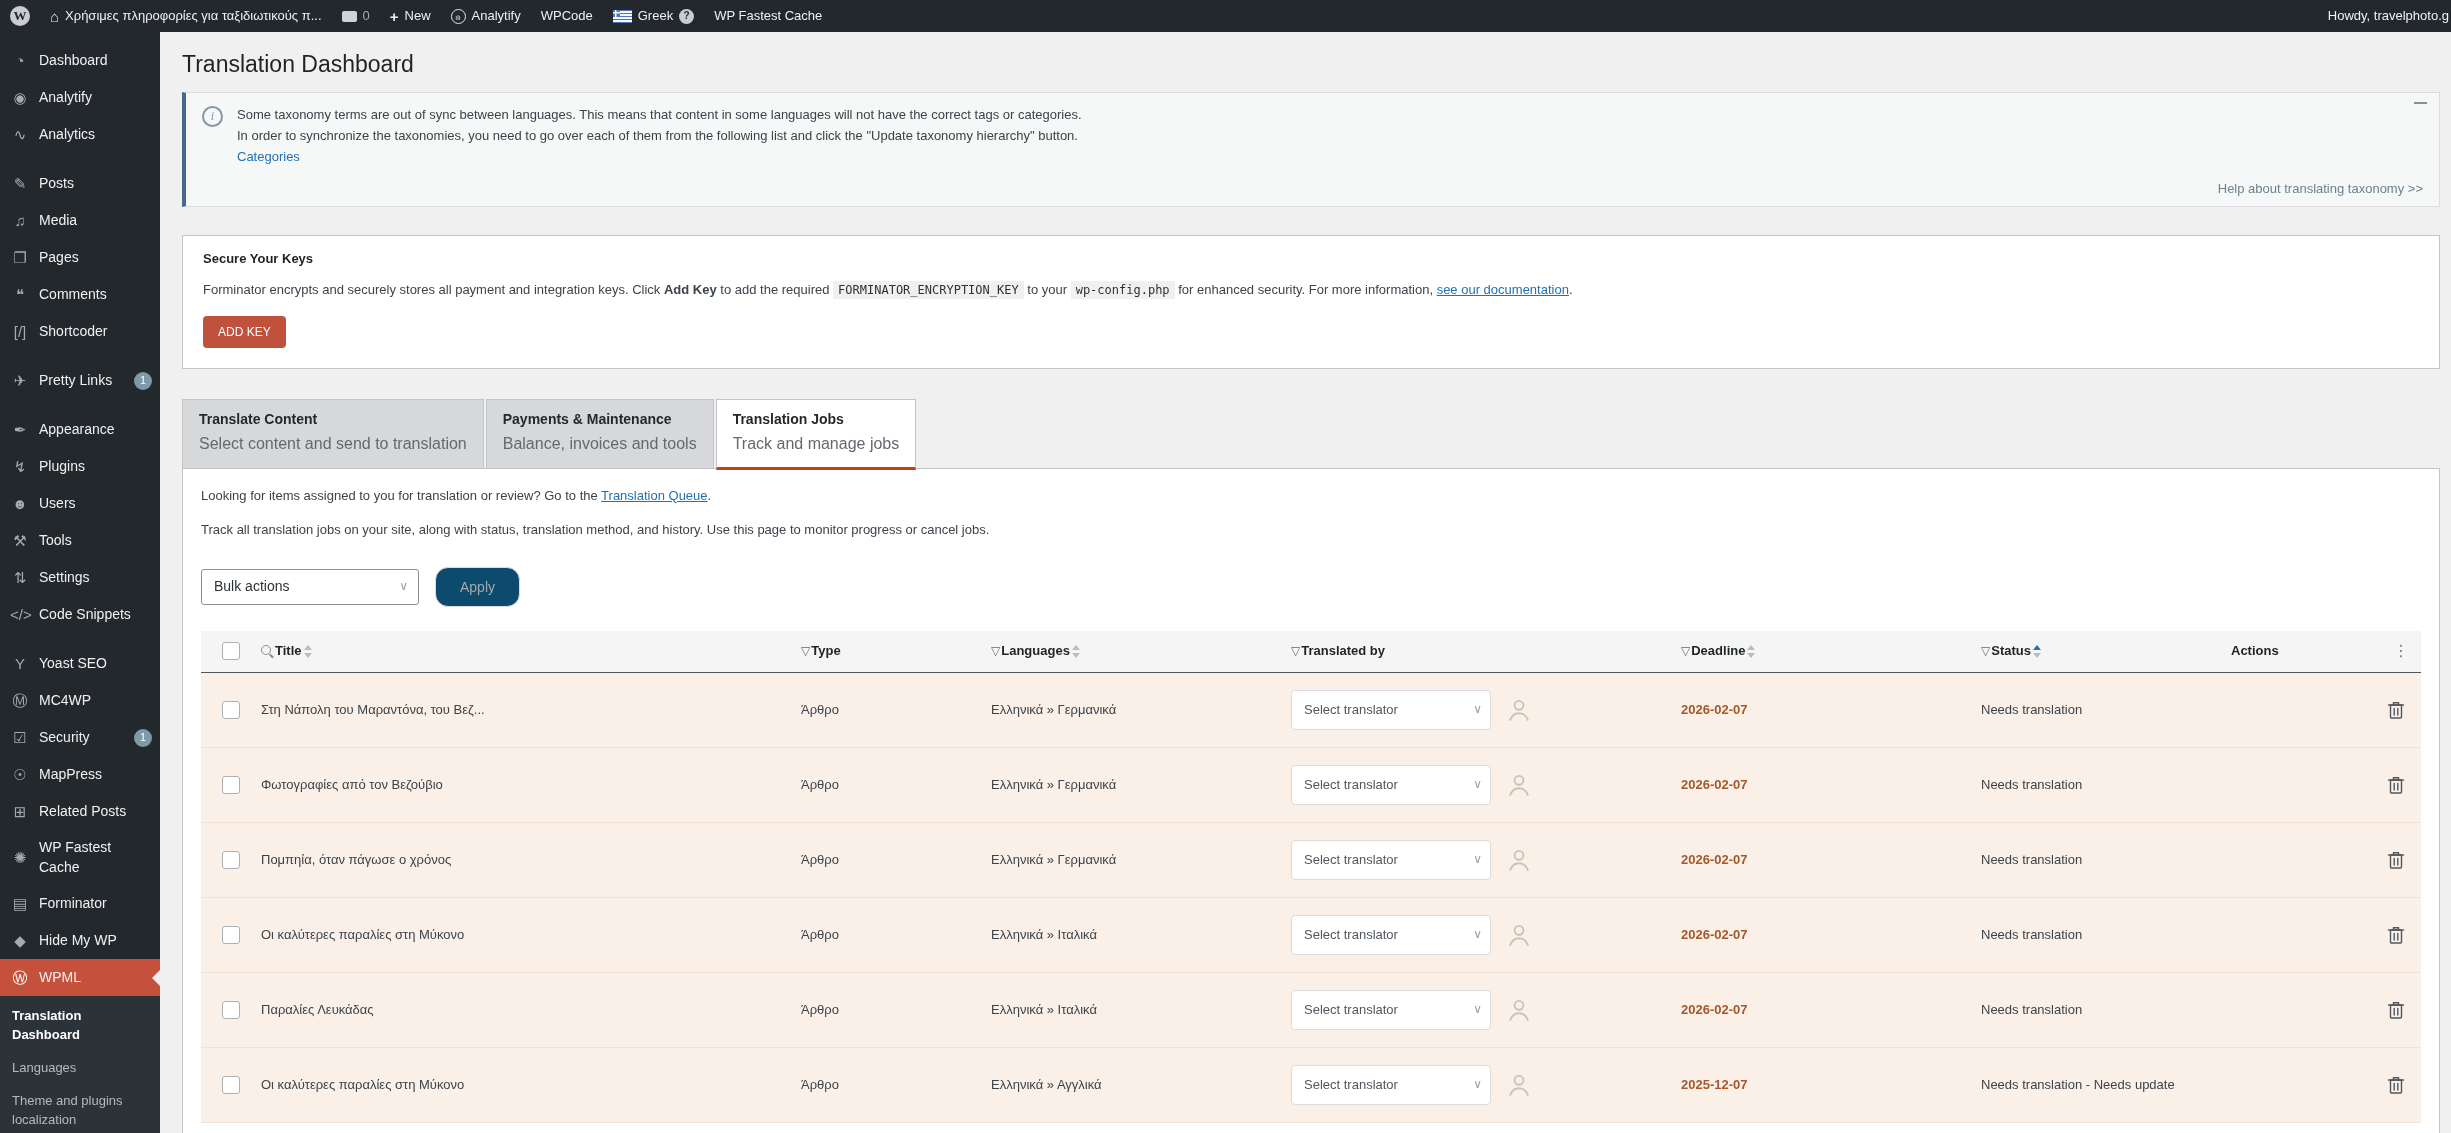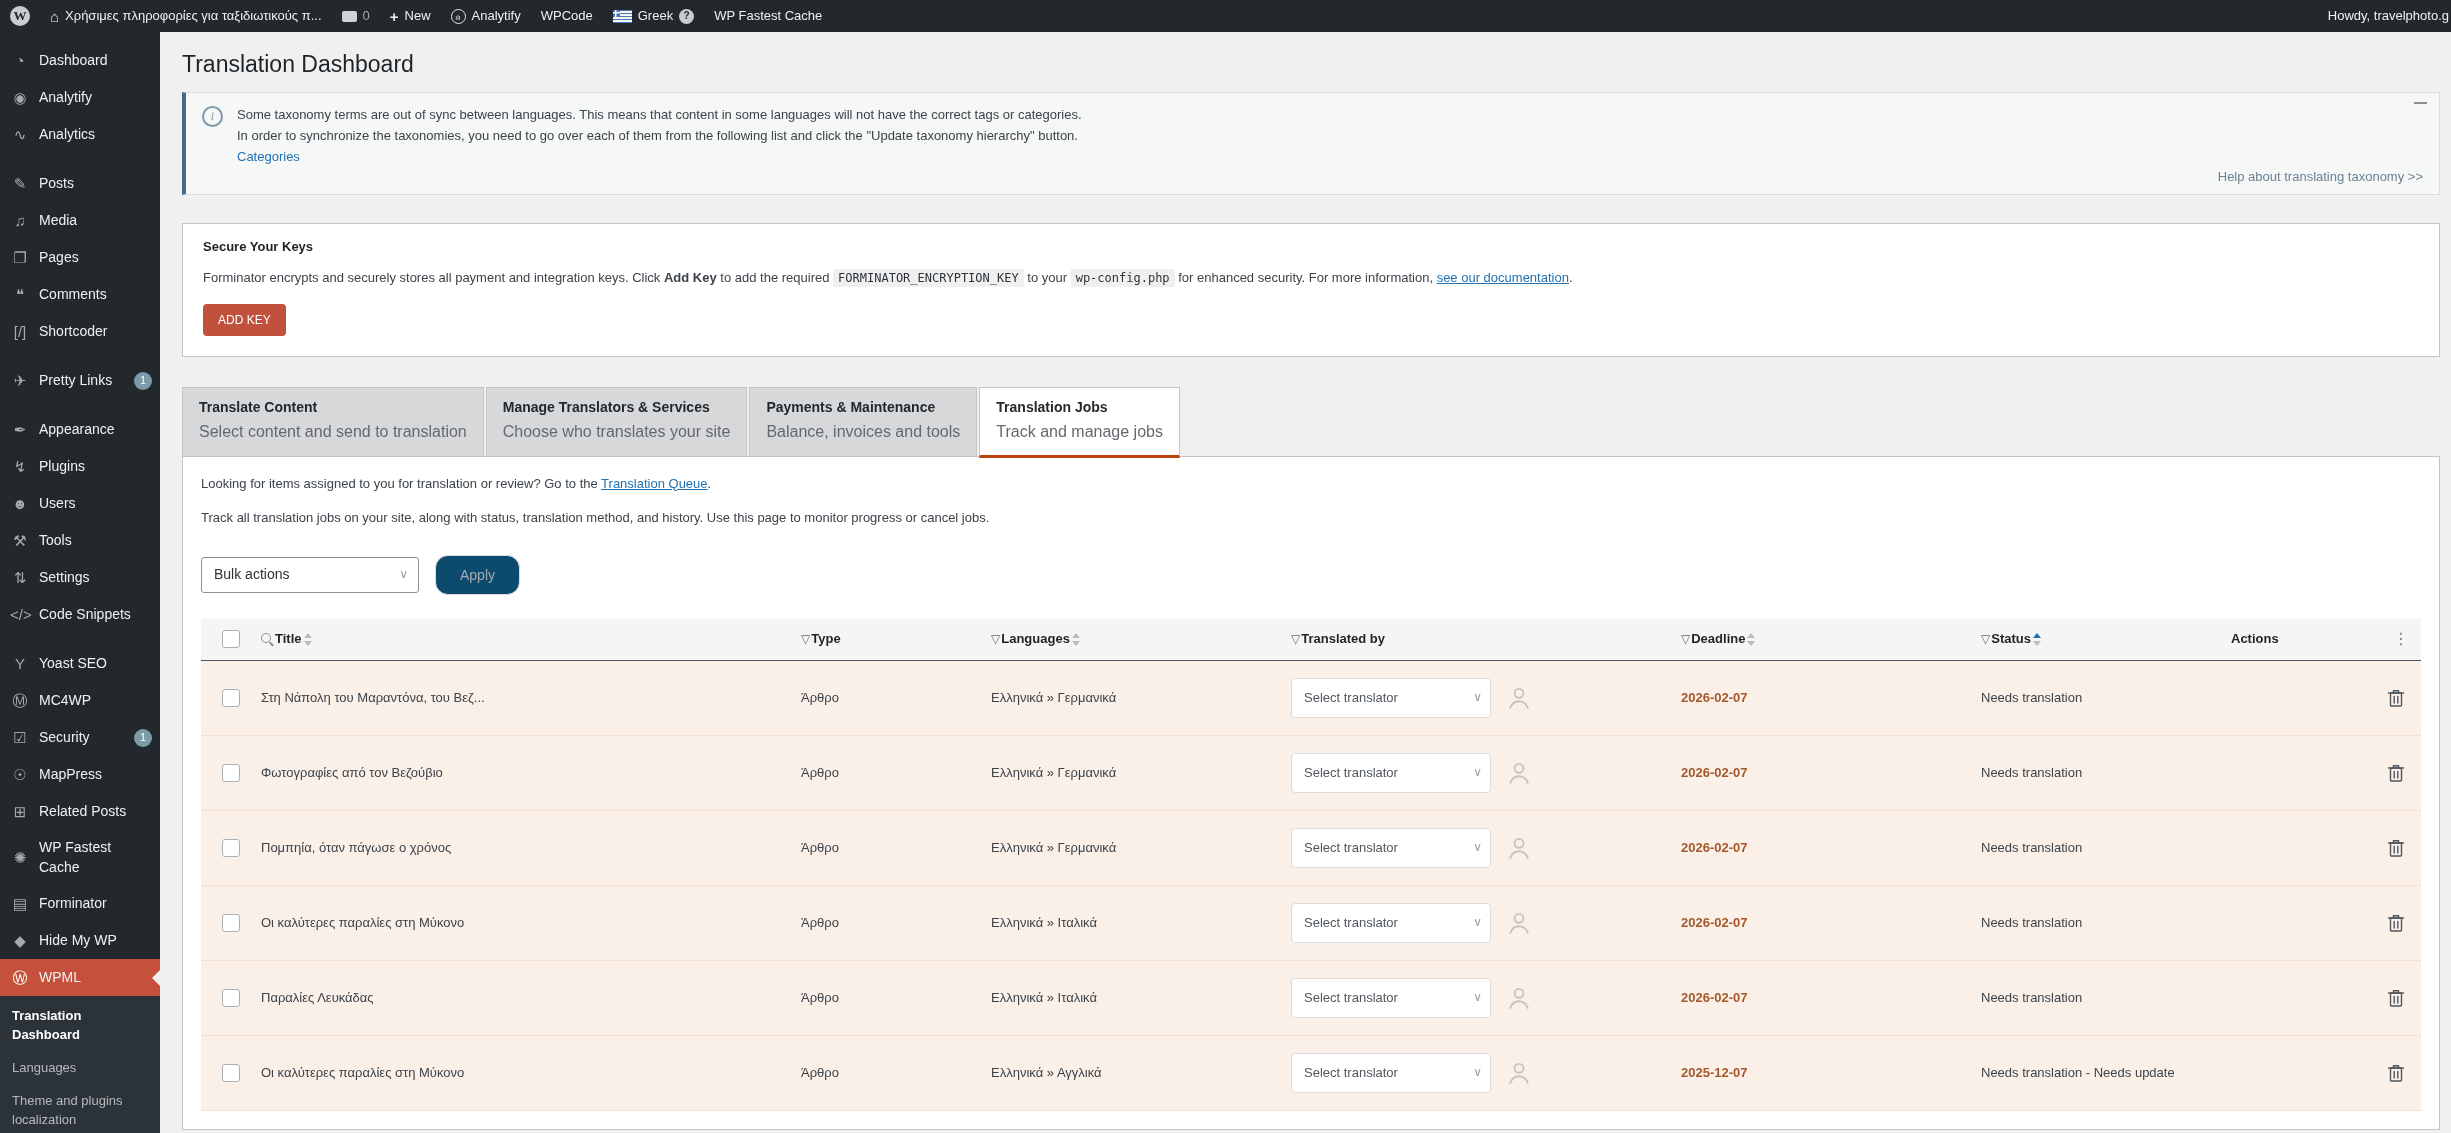--- a/index.html
+++ b/index.html
@@ -55,7 +55,7 @@
   .info-icon { width:21px; height:21px; border:2px solid #7e98ab; border-radius:50%; color:#7e98ab; display:flex; align-items:center; justify-content:center; font-size:12px; font-style:italic; font-family:"Liberation Serif",serif; flex-shrink:0; margin-top:1px; }
   .notice p { margin:0; line-height:1.6; color:#3c434a; }
   .notice-link { color:#2271b1; text-decoration:none; cursor:pointer; display:inline-block; margin-top:1px; }
-  .notice-help { text-align:right; color:#6c8293; margin-top:2px; cursor:pointer; }
+  .notice-help { text-align:right; color:#6c8293; margin-top:14px; cursor:pointer; }
   .collapse-dash { position:absolute; top:9px; right:12px; width:13px; height:2px; background:#8c8f94; cursor:pointer; }
 
   .secure-box { background:#fff; border:1px solid #c3c4c7; margin-top:28px; padding:14px 20px 20px; }

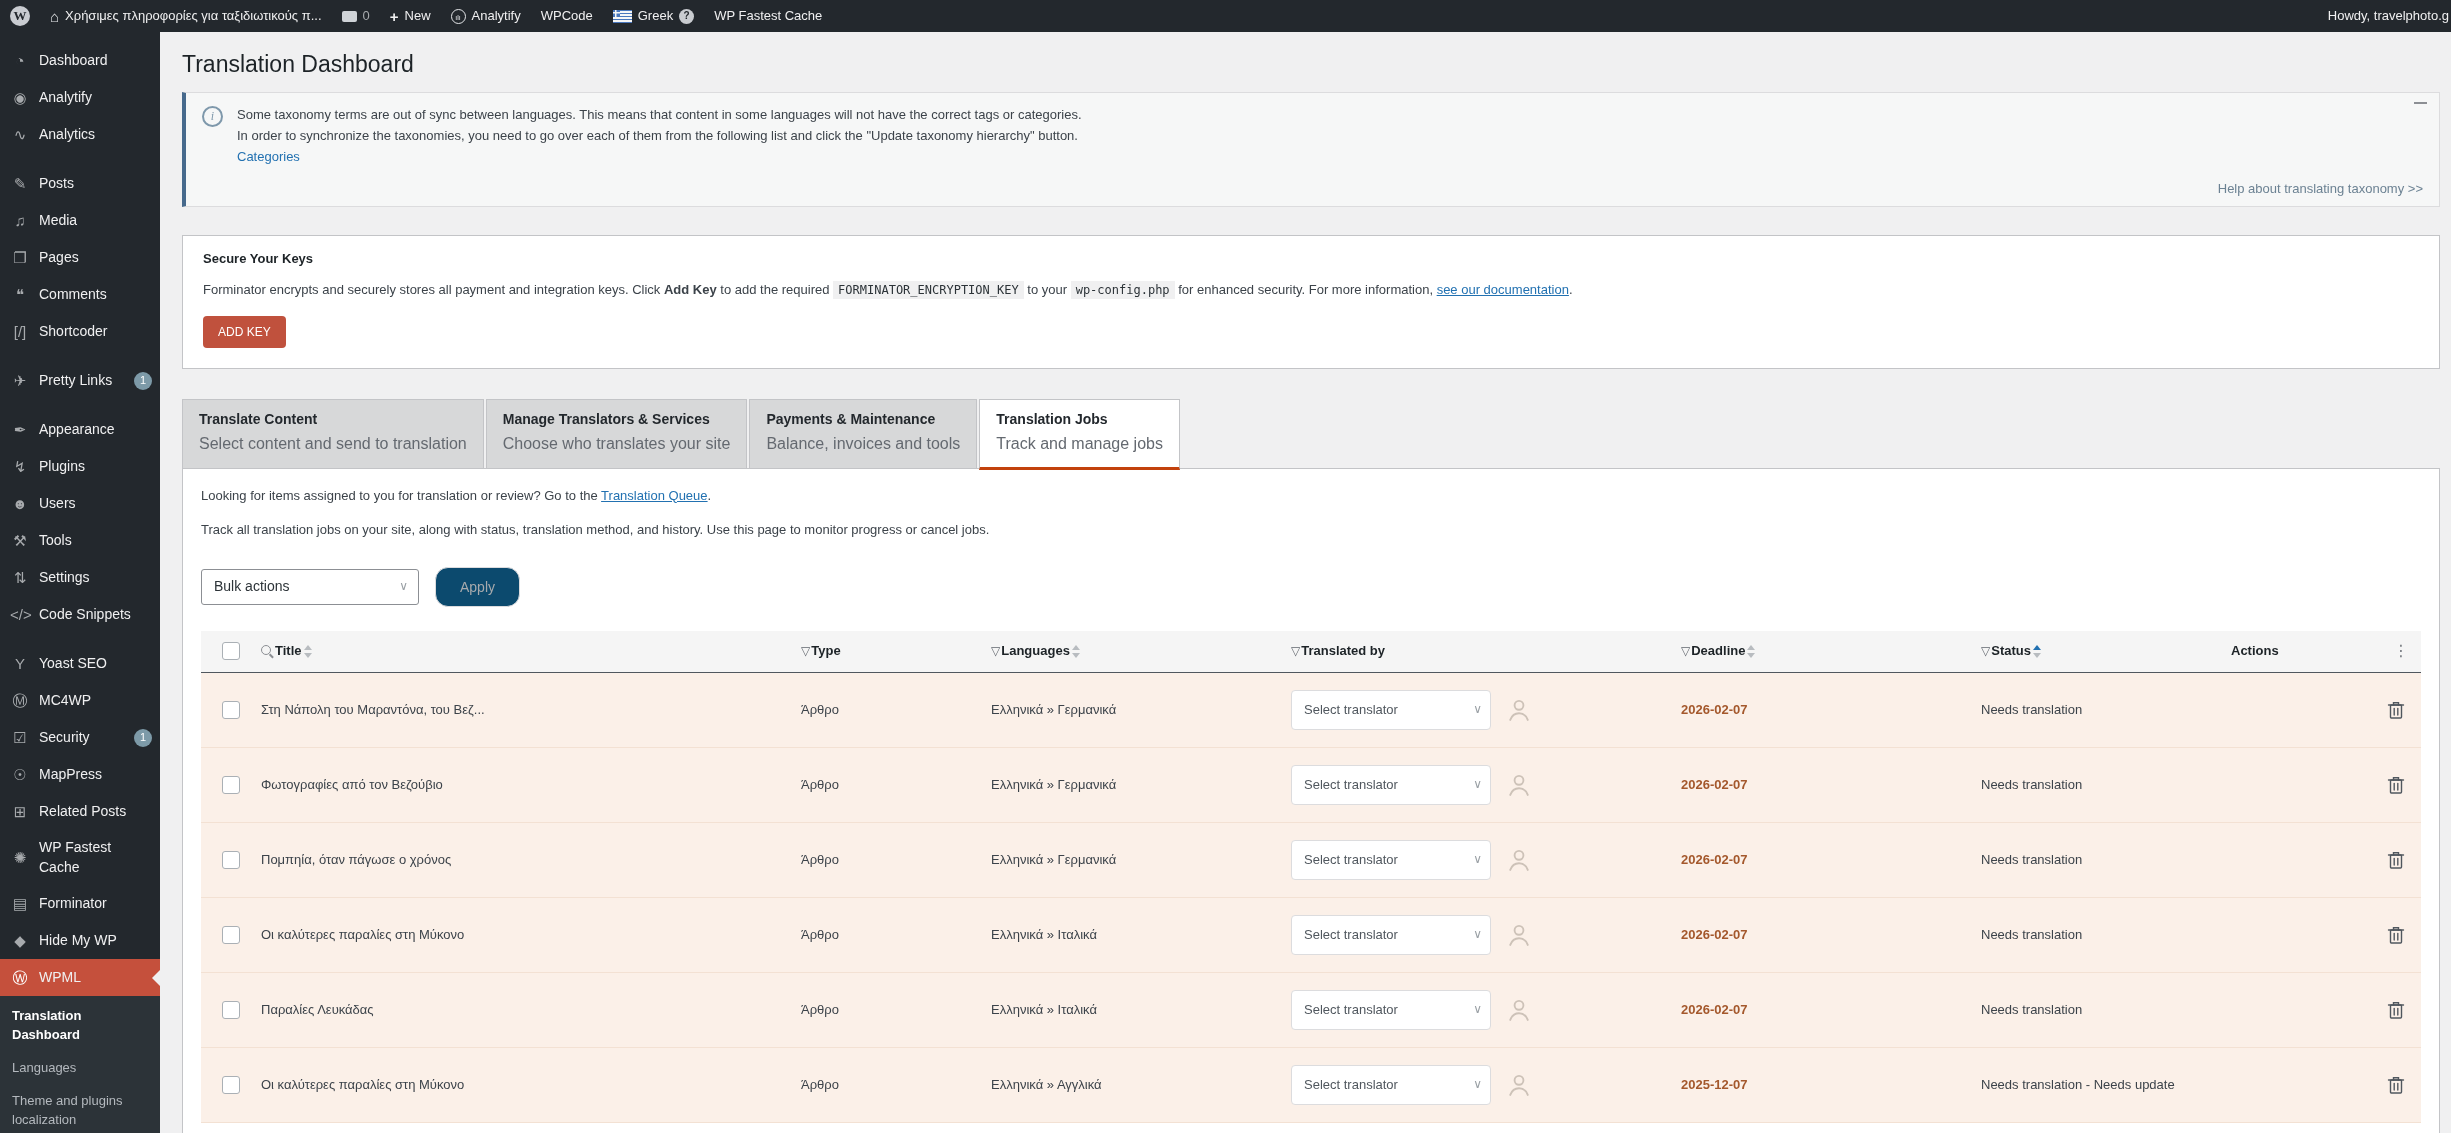--- a/index.html
+++ b/index.html
@@ -406,10 +406,6 @@
           <div class="tab-sub">Select content and send to translation</div>
         </div>
 
-        <div class="tab">
-          <div class="tab-title">Manage Translators &amp; Services</div>
-          <div class="tab-sub">Choose who translates your site</div>
-        </div>
 
         <div class="tab">
           <div class="tab-title">Payments &amp; Maintenance</div>

